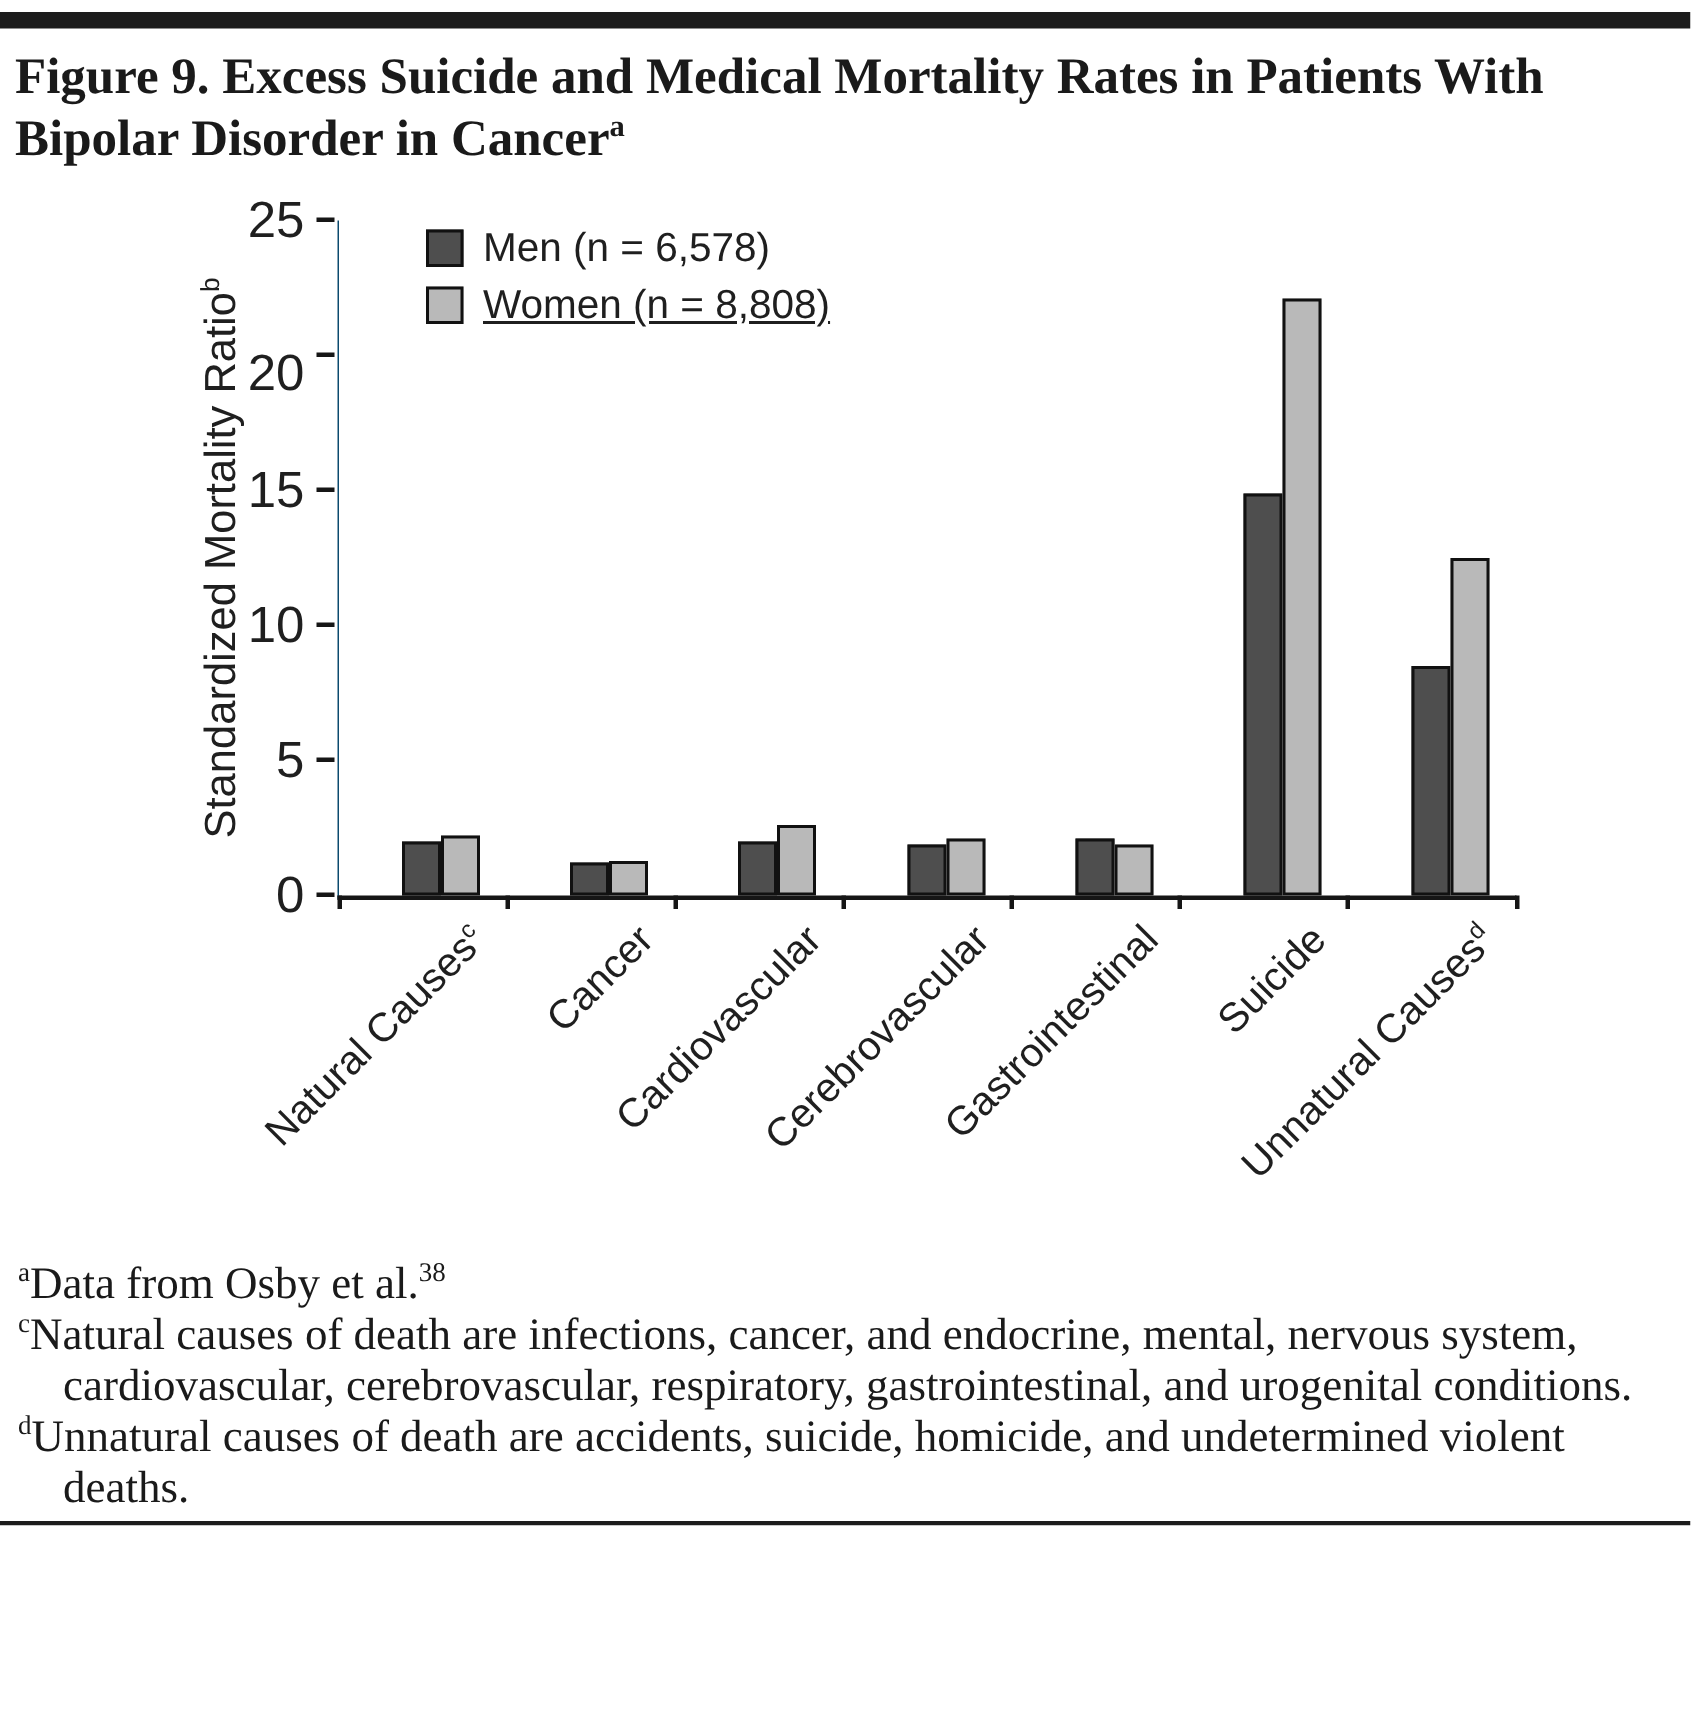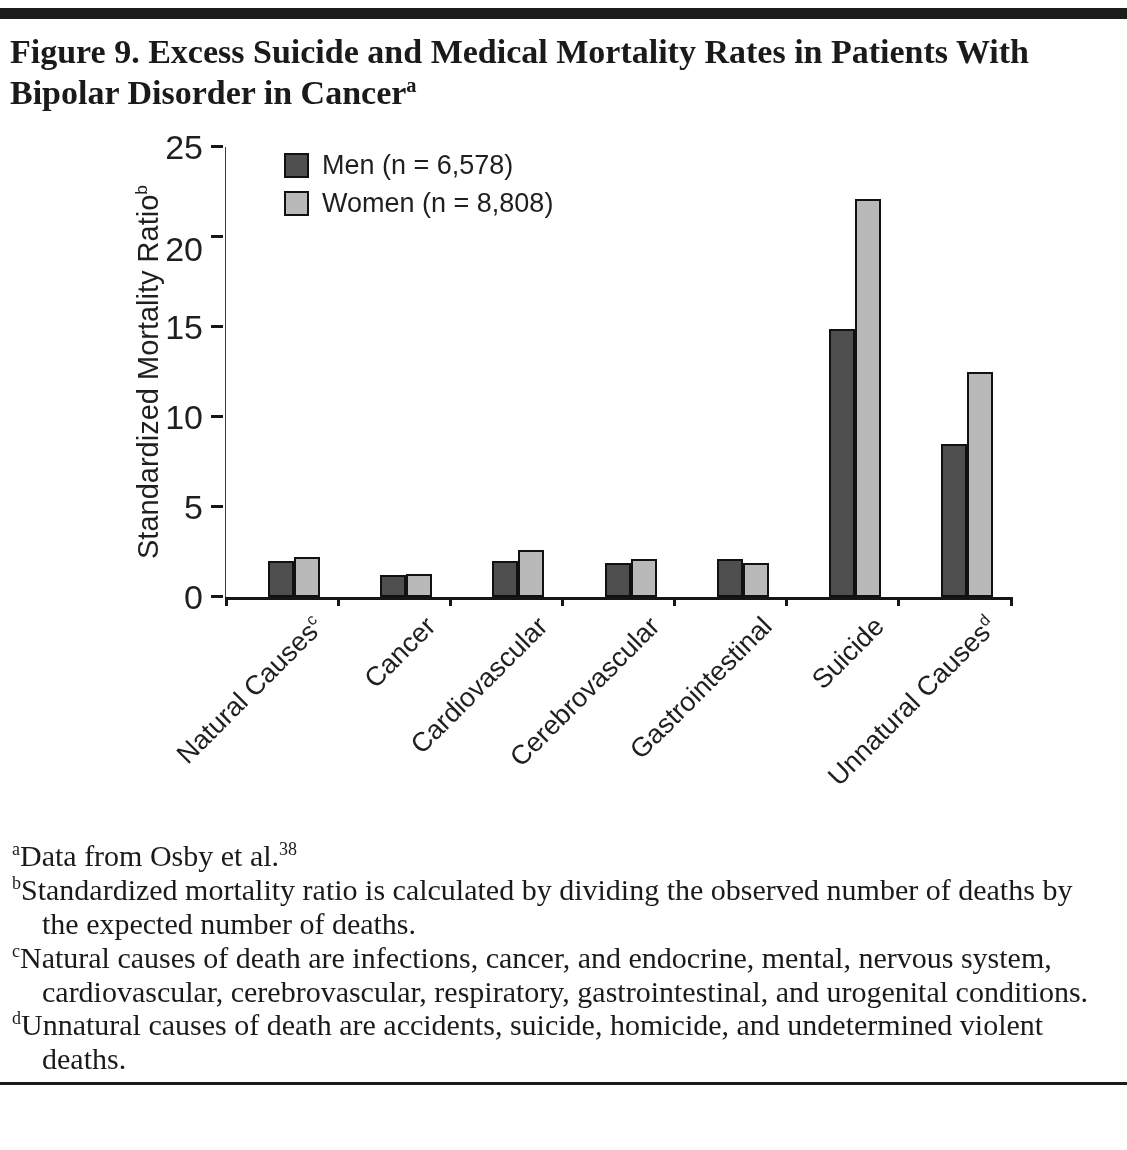--- a/index.html
+++ b/index.html
@@ -79,7 +79,7 @@
           </div>
           <div class="legend-item">
             <div class="legend-swatch" style="background: rgb(185, 185, 185);"></div>
-            <div class="legend-label" style="display: inline;">Women (n = 8,808)</div>
+            <div class="legend-label" style="display: inline; text-decoration: underline;">Women (n = 8,808)</div>
           </div>
         </div>
     <div class="ytick" style="top: 448.5px;"></div>

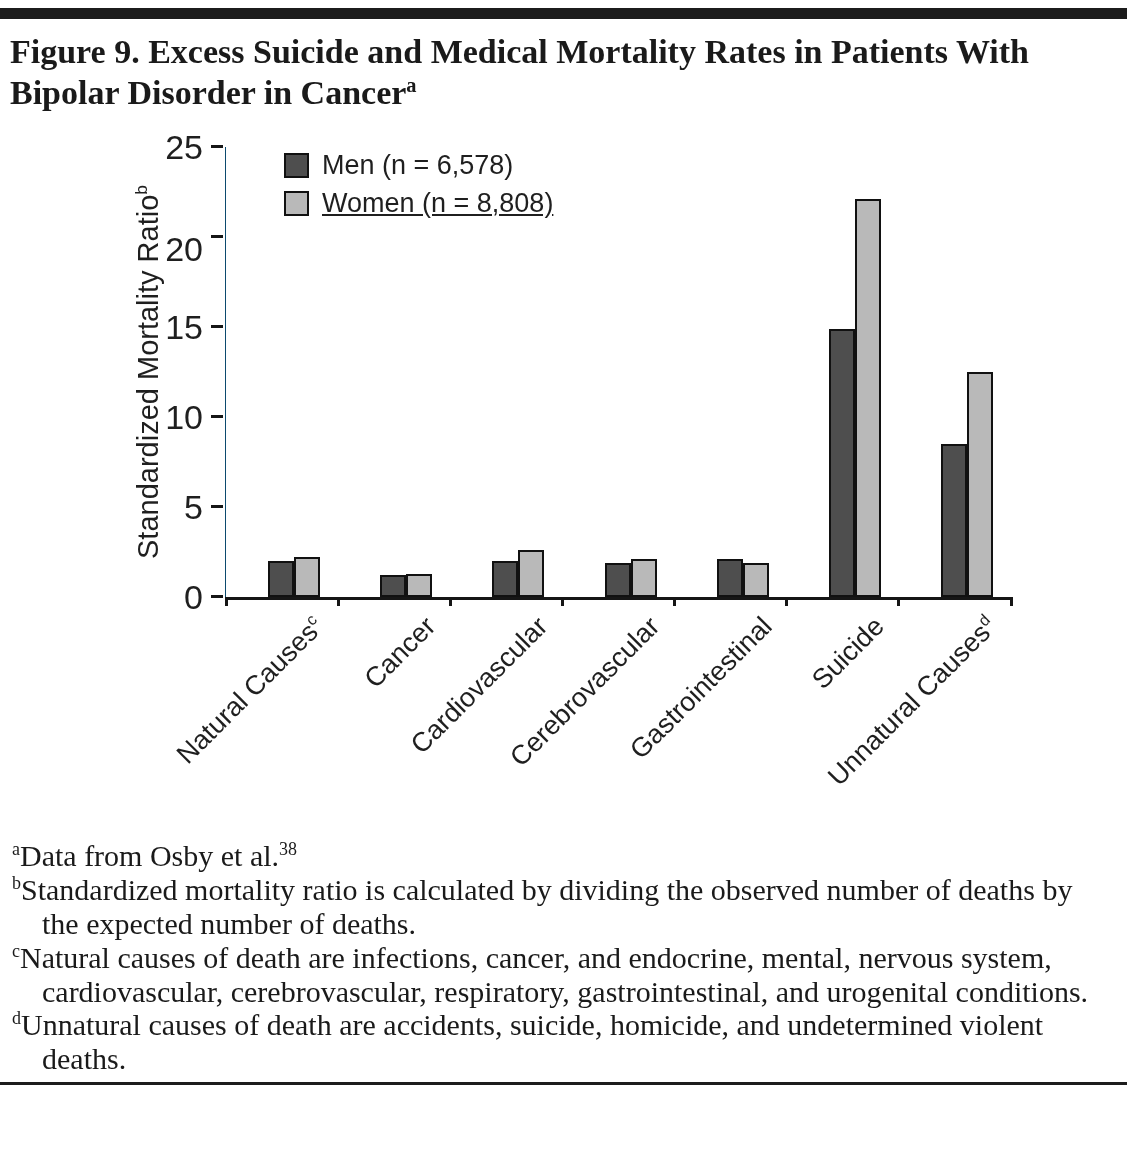--- a/index.html
+++ b/index.html
@@ -129,7 +129,6 @@
 
   <div class="footnotes">
     <div class="footnote"><sup>a</sup><span>Data from Osby et al.</span><sup>38</sup></div>
-    <div class="footnote"><sup>b</sup><span>Standardized mortality ratio is calculated by dividing the observed number of deaths by the expected number of deaths.</span><sup></sup></div>
     <div class="footnote"><sup>c</sup><span>Natural causes of death are infections, cancer, and endocrine, mental, nervous system, cardiovascular, cerebrovascular, respiratory, gastrointestinal, and urogenital conditions.</span><sup></sup></div>
     <div class="footnote"><sup>d</sup><span>Unnatural causes of death are accidents, suicide, homicide, and undetermined violent deaths.</span><sup></sup></div>
   </div>

